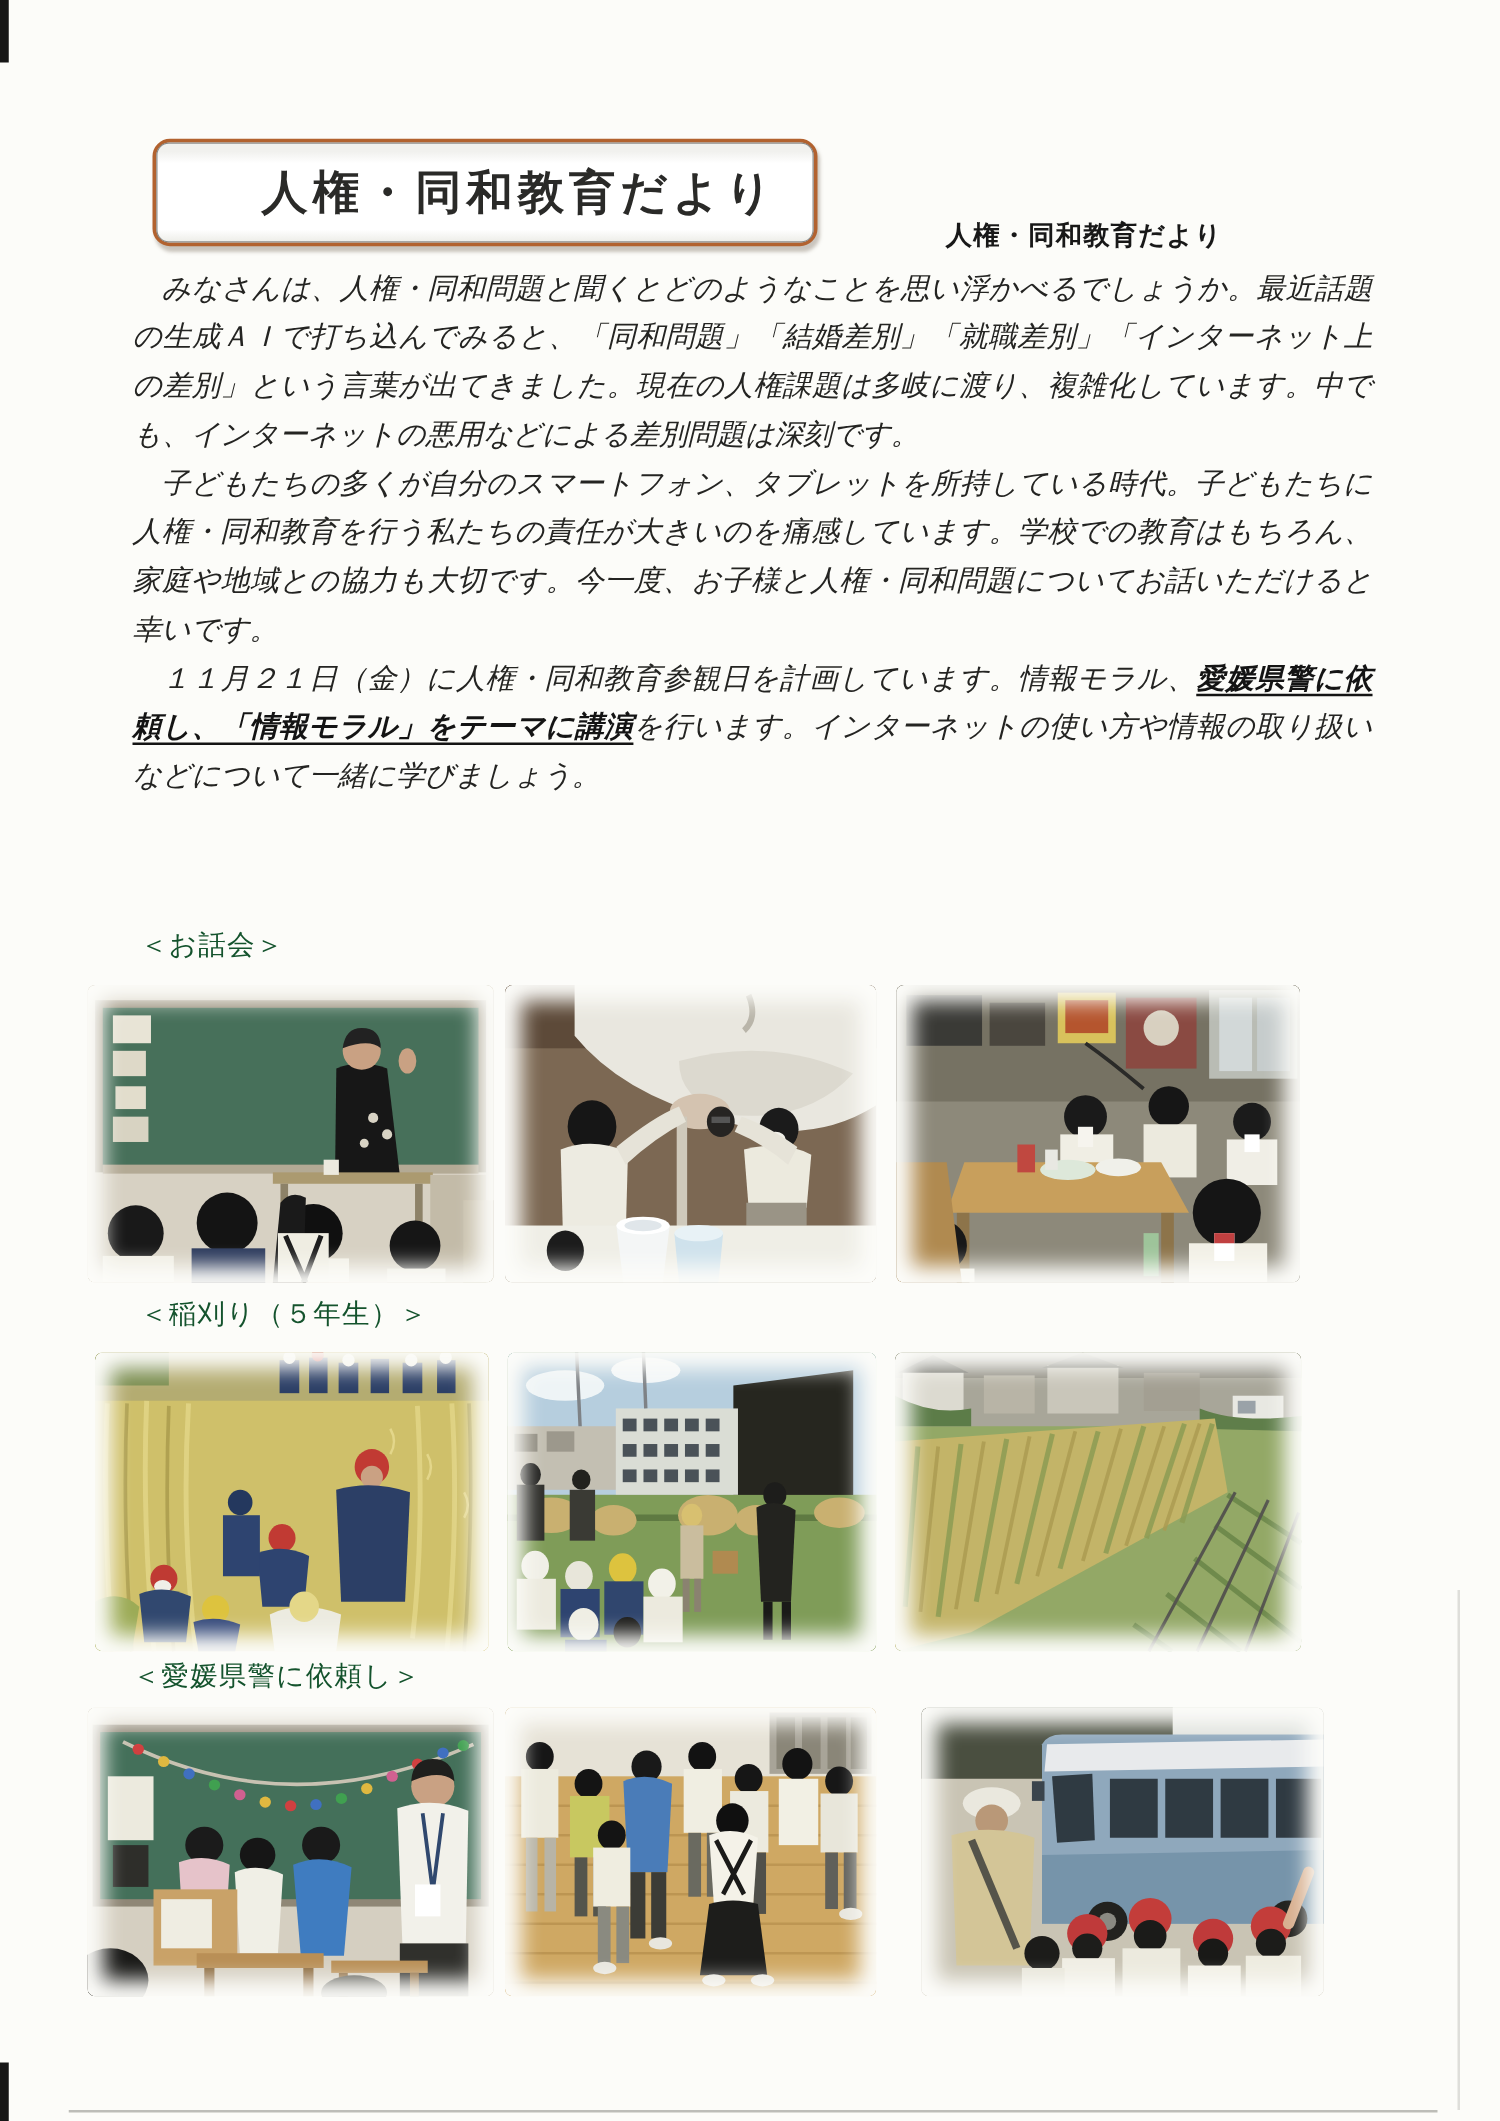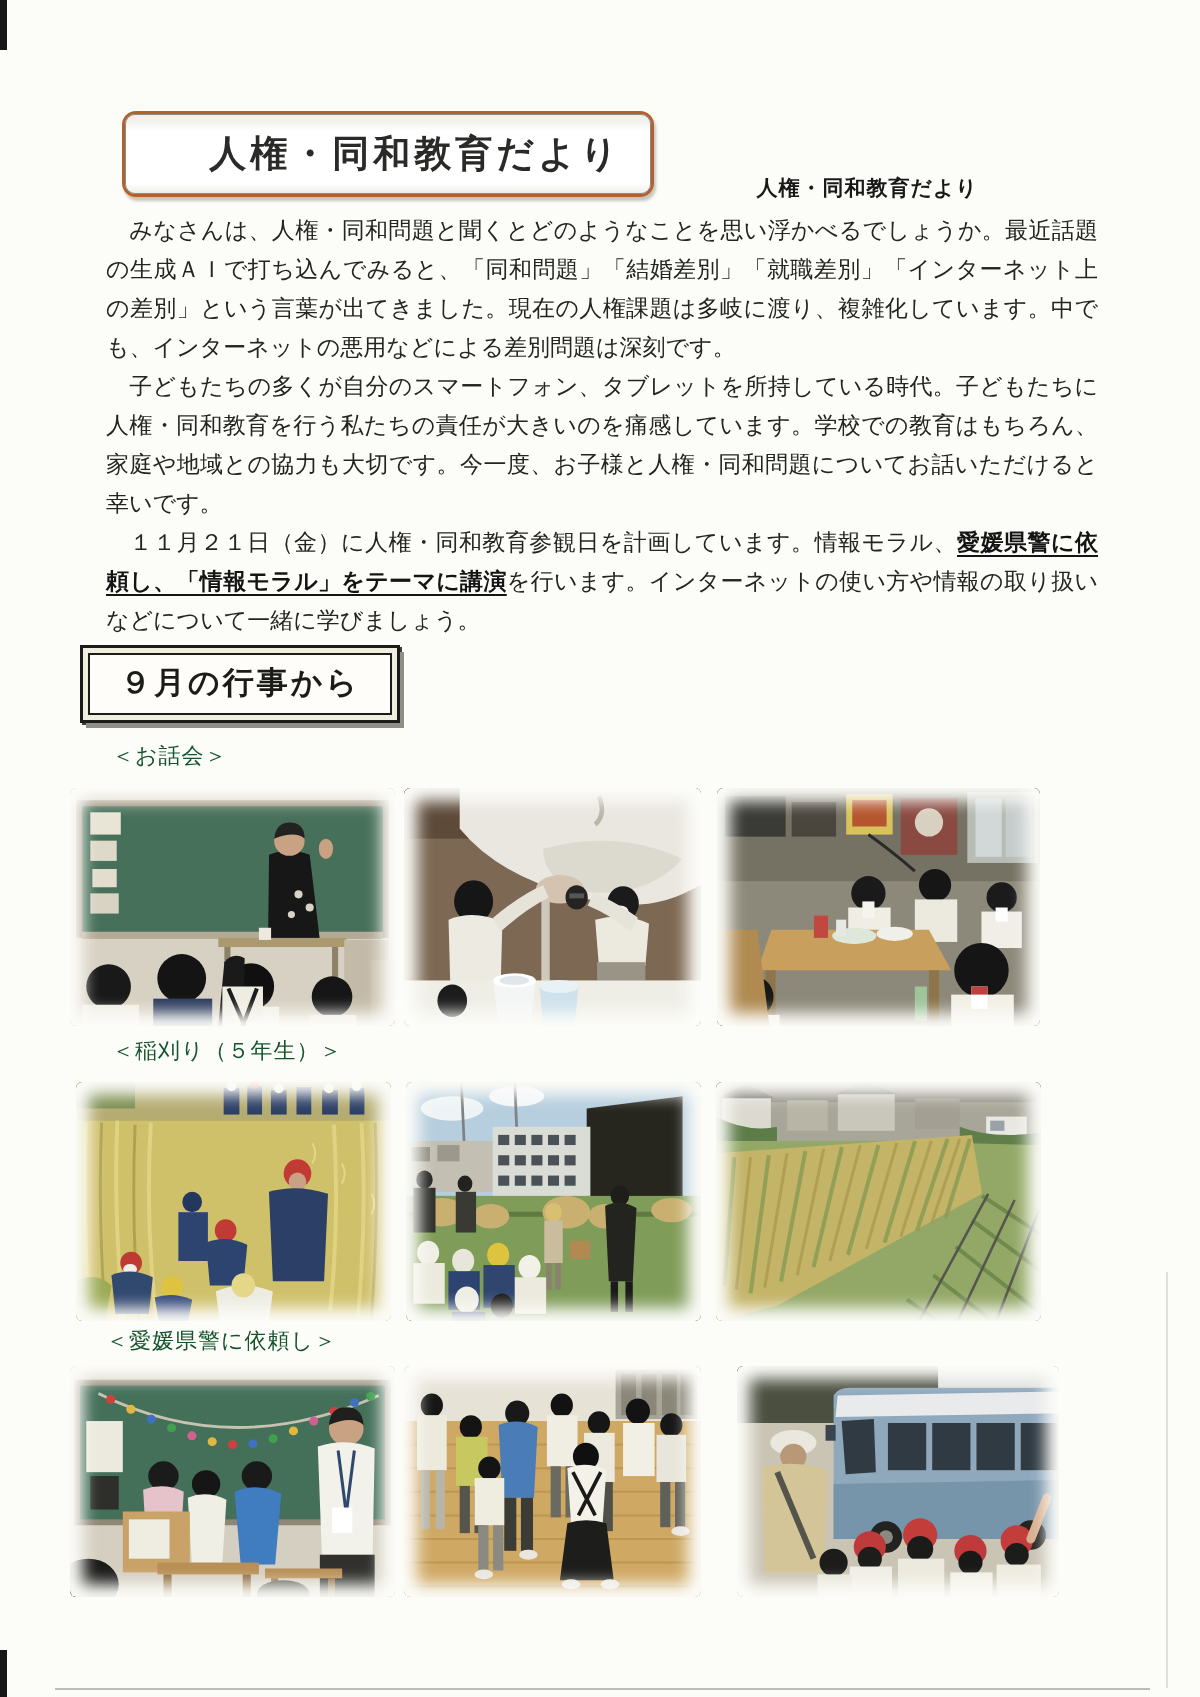--- a/index.html
+++ b/index.html
@@ -39,7 +39,7 @@
     position:absolute;left:106px;top:211px;width:992px;
     font-size:23px;line-height:39px;text-align:justify;color:#242422;
   }
-  .intro p{margin:0;}
+  .intro p{margin:0;font-style:italic;}
   .emphasis{
     font-family:"Liberation Sans","DejaVu Sans",sans-serif;font-weight:bold;
     text-decoration:underline;text-decoration-thickness:2px;text-underline-offset:5px;color:#141414;

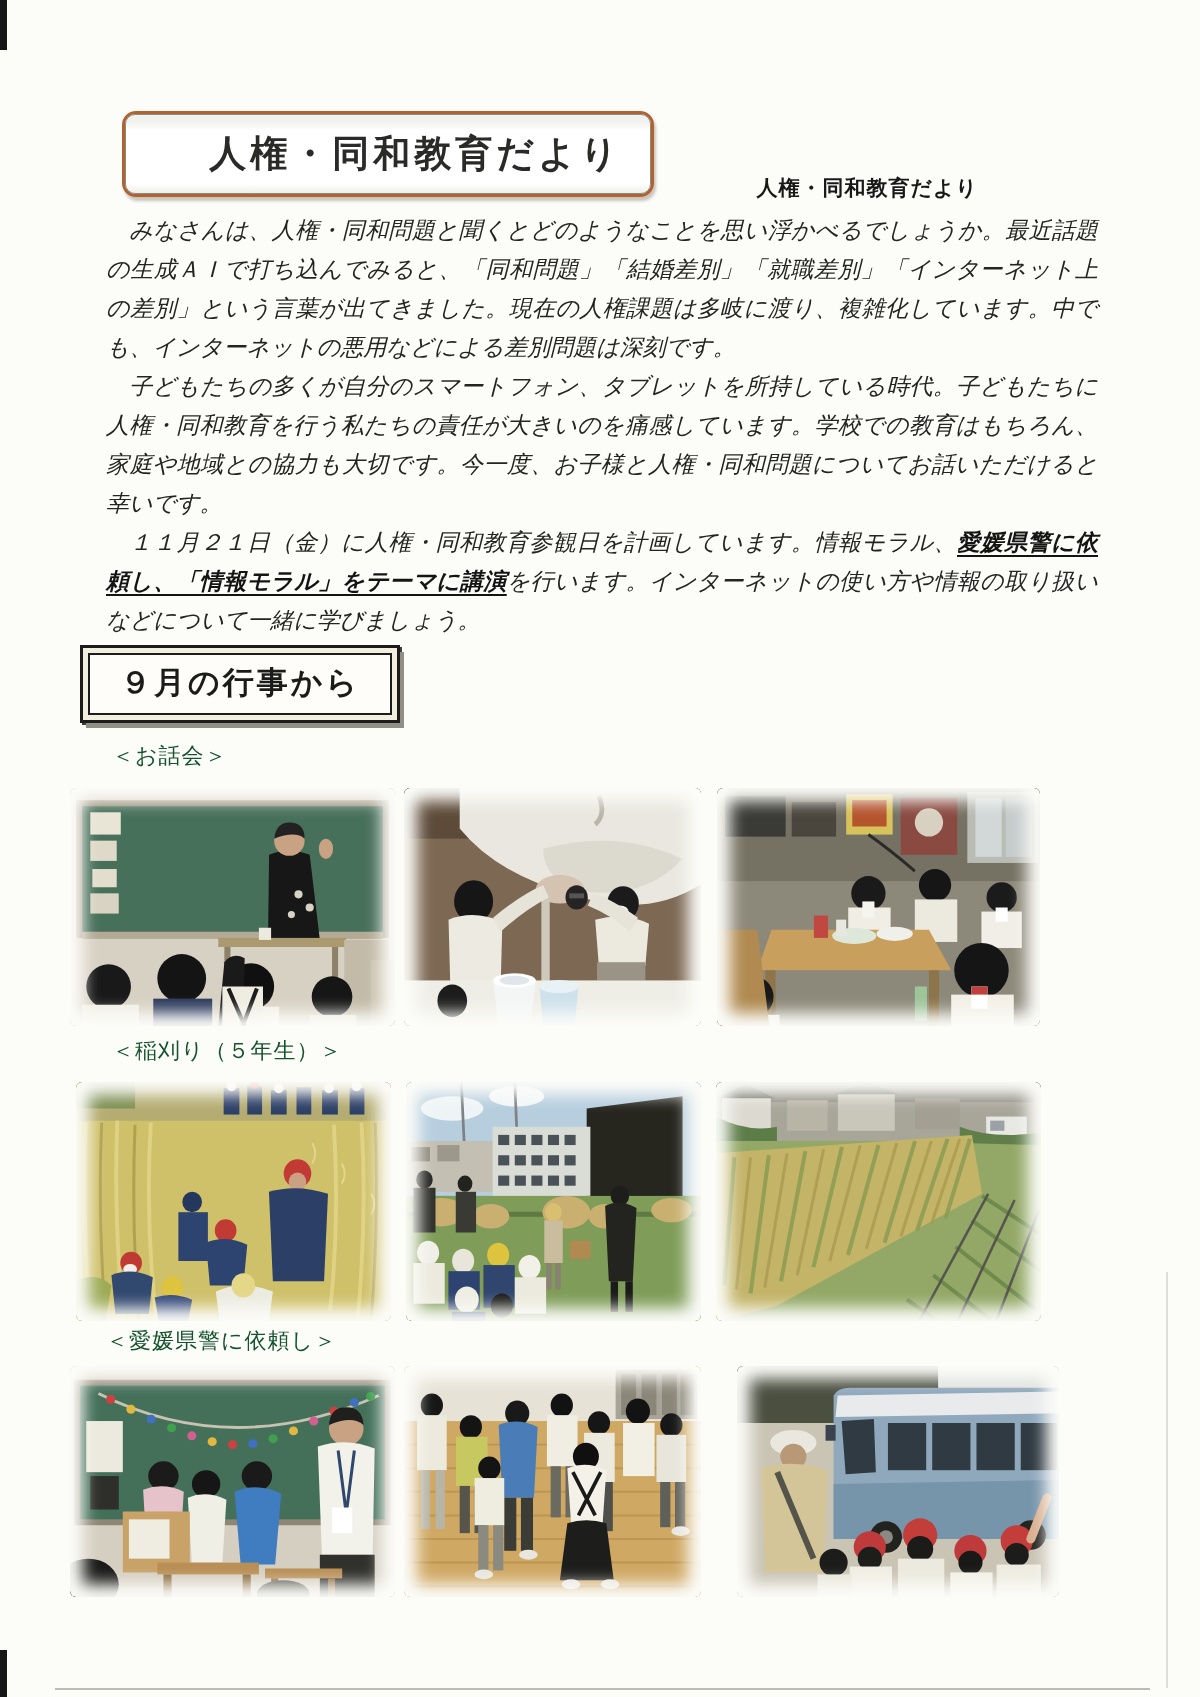--- a/index.html
+++ b/index.html
@@ -104,11 +104,6 @@
     <p><span>　１１月２１日（金）に人権・同和教育参観日を計画しています。情報モラル、</span><span class="emphasis">愛媛県警に依頼し、「情報モラル」をテーマに講演</span><span>を行います。インターネットの使い方や情報の取り扱いなどについて一緒に学びましょう。</span></p>
   </div>
 
-  <div class="section-box">
-    <div class="section-box-inner">
-      <span class="section-heading">９月の行事から</span>
-    </div>
-  </div>
 
   <div class="caption cap-story">＜お話会＞</div>
   <div class="caption cap-rice">＜稲刈り（５年生）＞</div>

